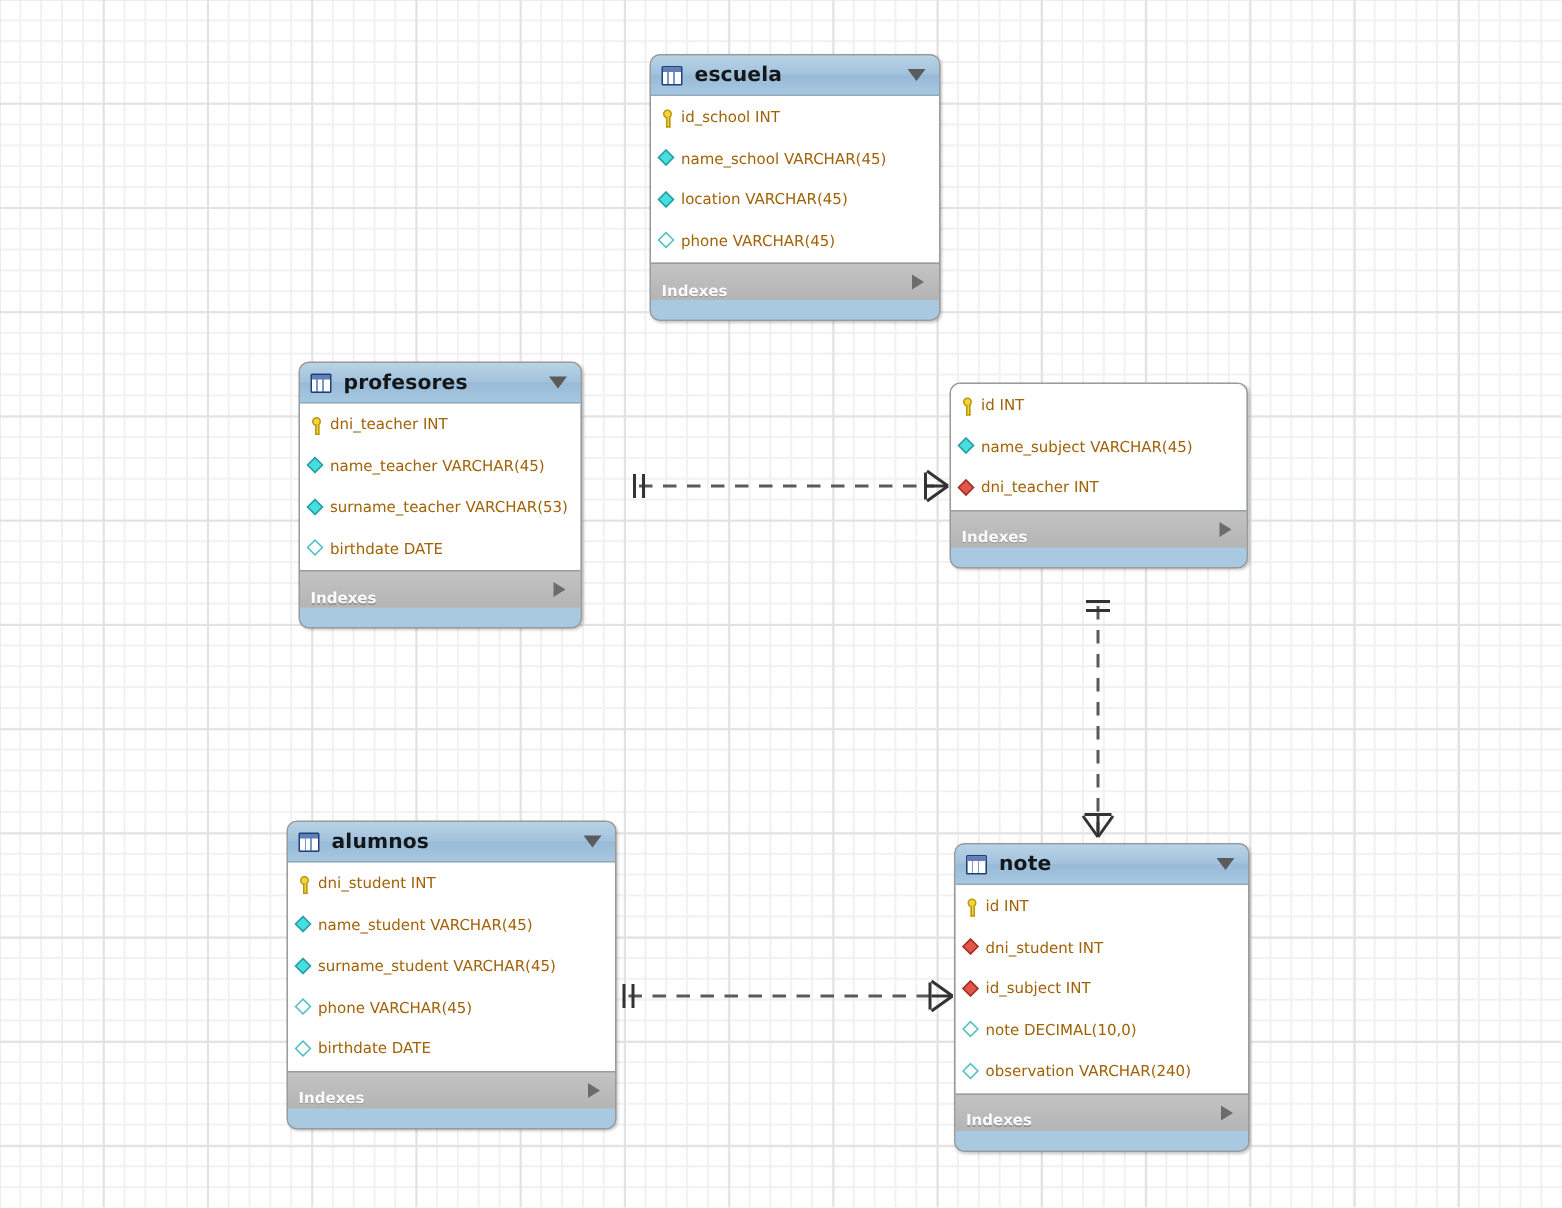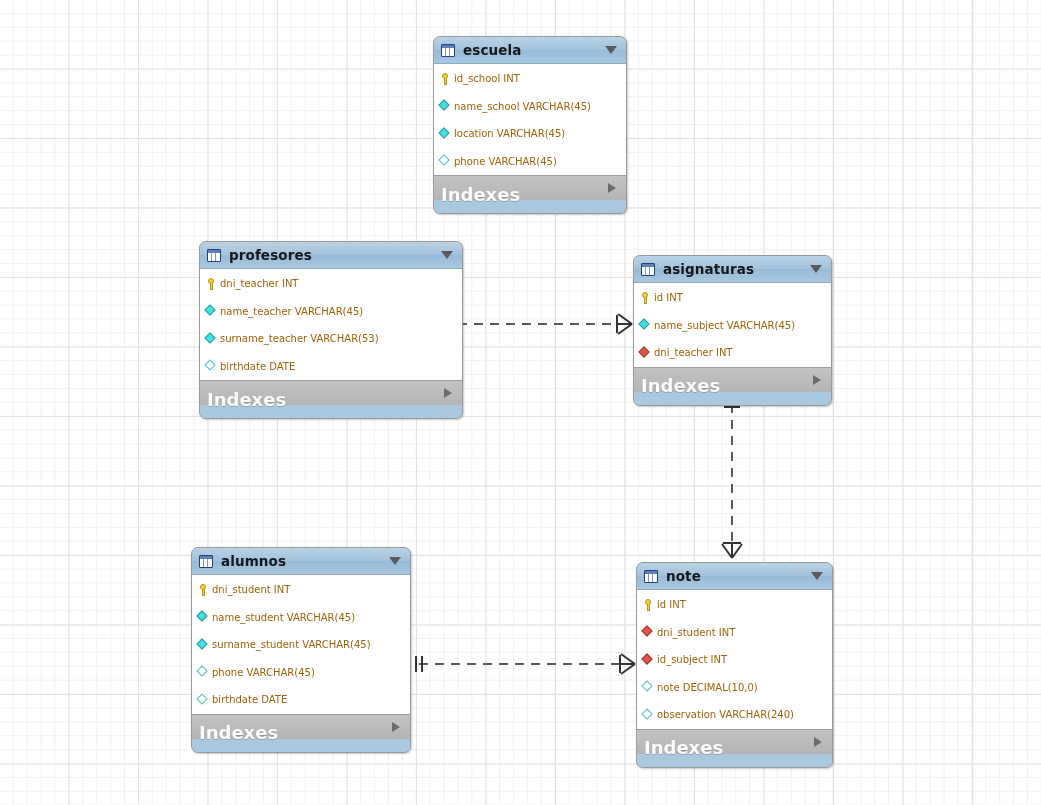--- a/index.html
+++ b/index.html
@@ -182,7 +182,7 @@
     position: relative;
   }
   .tbl-idx-label {
-    font-size: 18px;
+    font-size: 10px;
     font-weight: bold;
     color: #fbfbfb;
     text-shadow: 0 1px 0 rgba(0,0,0,0.18);

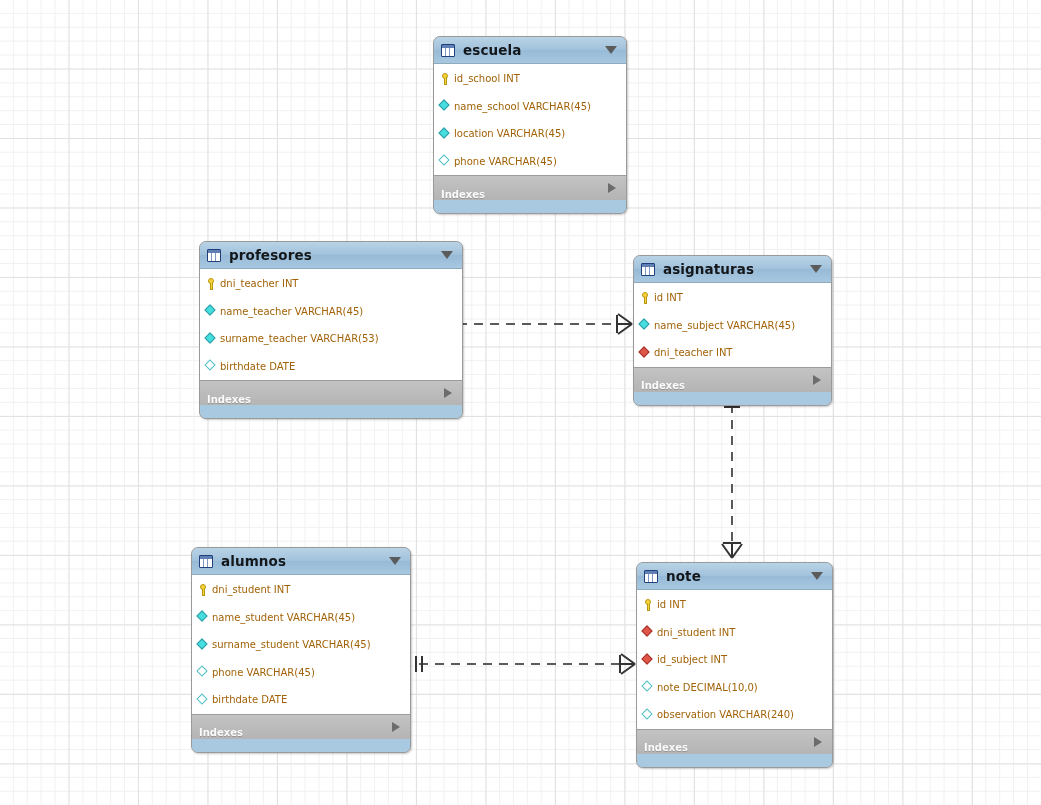--- a/index.html
+++ b/index.html
@@ -280,7 +280,7 @@
     <div class="tbl-foot"></div>
   </div>
 
-  <div class="tbl" style="left:199px; top:241px; width:264px;">
+  <div class="tbl" style="left:199px; top:241px; width:189px;">
     <div class="tbl-head">
       <span class="tbl-icon"></span>
       <span class="tbl-title">profesores</span>

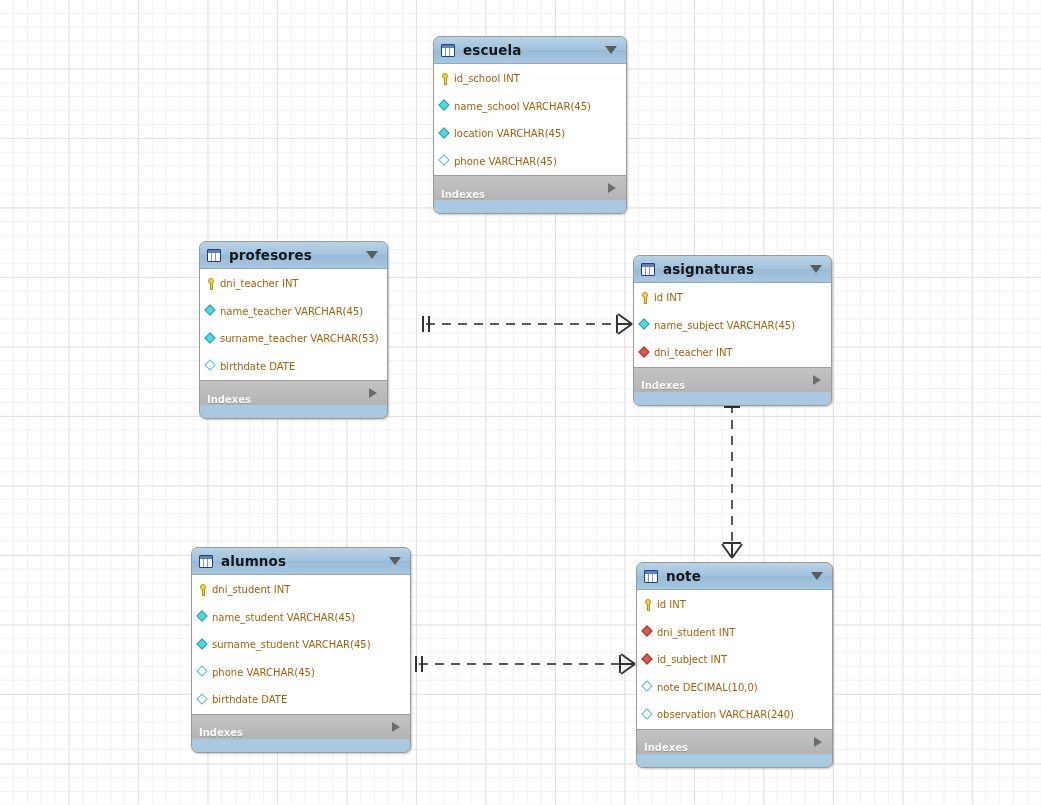--- a/index.html
+++ b/index.html
@@ -312,11 +312,6 @@
   </div>
 
   <div class="tbl" style="left:633px; top:255px; width:199px;">
-    <div class="tbl-head">
-      <span class="tbl-icon"></span>
-      <span class="tbl-title">asignaturas</span>
-      <span class="tbl-caret"></span>
-    </div>
     <div class="tbl-body">
       <div class="col">
         <span class="ic ic-key"></span>

